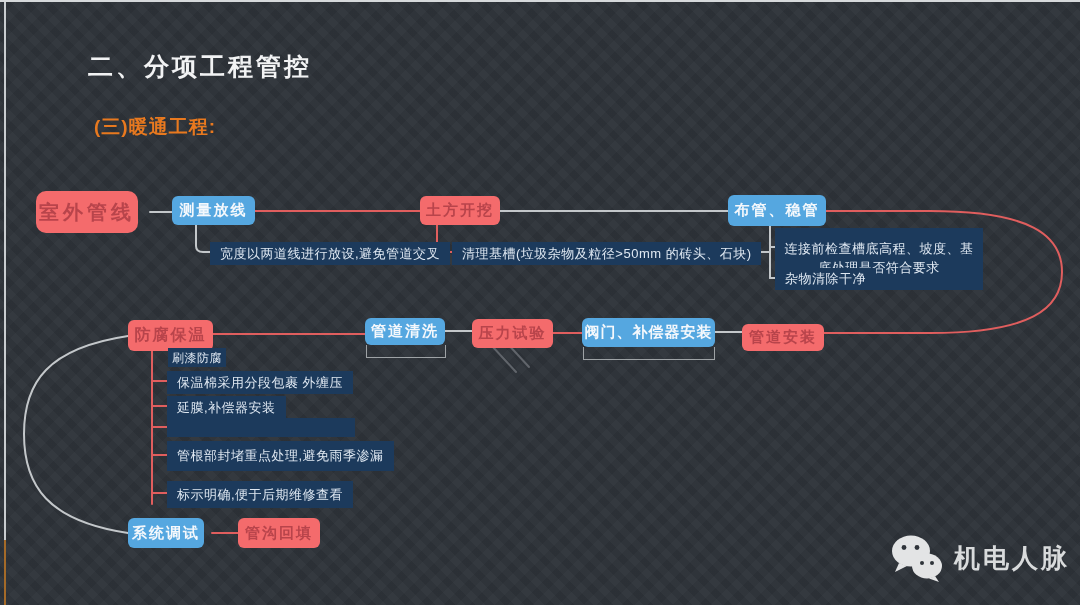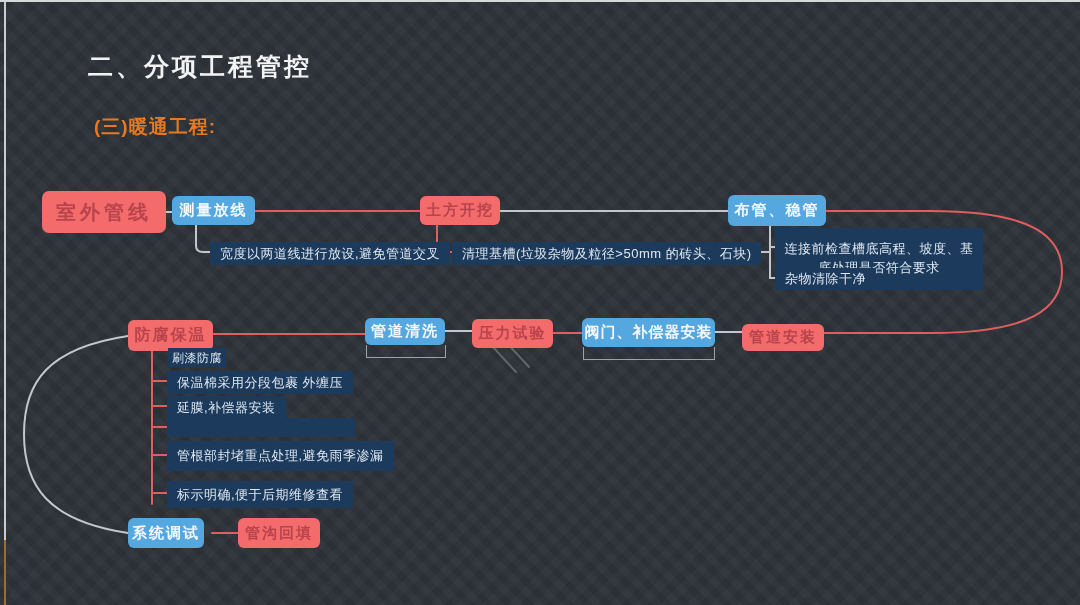--- a/index.html
+++ b/index.html
@@ -86,7 +86,7 @@
     <path class="ln ln-mark" d="M492 346 l24 26 M505 341 l24 26"></path>
   </svg>
 
-  <div class="node red big" style="left:42px;top:191px;width:124px;height:42px;">室外管线</div>
+  <div class="node red big" style="left:36px;top:191px;width:102px;height:42px;border-radius:10px;">室外管线</div>
   <div class="node blue" style="left:172px;top:196px;width:83px;height:29px;">测量放线</div>
   <div class="node red" style="left:420px;top:196px;width:80px;height:29px;">土方开挖</div>
   <div class="node blue" style="left:728px;top:195px;width:98px;height:31px;">布管、稳管</div>

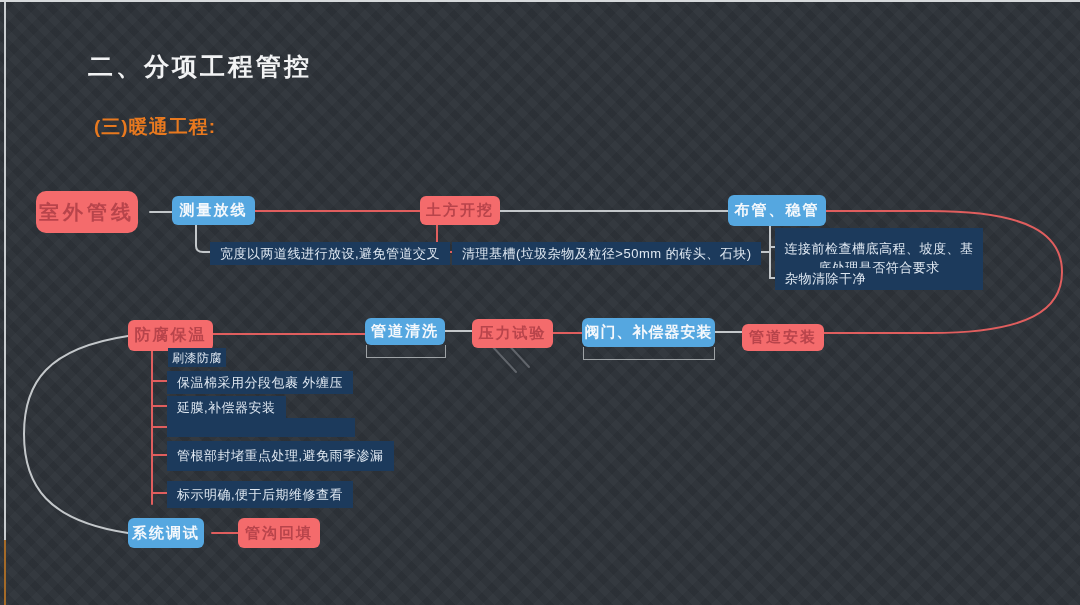--- a/index.html
+++ b/index.html
@@ -114,6 +114,19 @@
   <div class="node blue" style="left:128px;top:518px;width:76px;height:30px;">系统调试</div>
   <div class="node red" style="left:238px;top:518px;width:82px;height:30px;">管沟回填</div>
 
+  <div class="brand" style="left:890px;top:534px;">
+    <svg width="54" height="48" viewBox="0 0 54 48">
+      <ellipse cx="21" cy="17" rx="19" ry="15.5" fill="#e3e4e5"></ellipse>
+      <path d="M9 29 L5 38 L17 32 Z" fill="#e3e4e5"></path>
+      <circle cx="14" cy="13.5" r="2.4" fill="#2f343a"></circle>
+      <circle cx="27" cy="13.5" r="2.4" fill="#2f343a"></circle>
+      <ellipse cx="37" cy="32" rx="15" ry="12.5" fill="#e3e4e5"></ellipse>
+      <path d="M45 42 L49 48 L39 44.5 Z" fill="#e3e4e5"></path>
+      <circle cx="32" cy="29" r="2" fill="#2f343a"></circle>
+      <circle cx="42" cy="29" r="2" fill="#2f343a"></circle>
+    </svg>
+    <span class="brand-text">机电人脉</span>
+  </div>
 
 </div>
 

